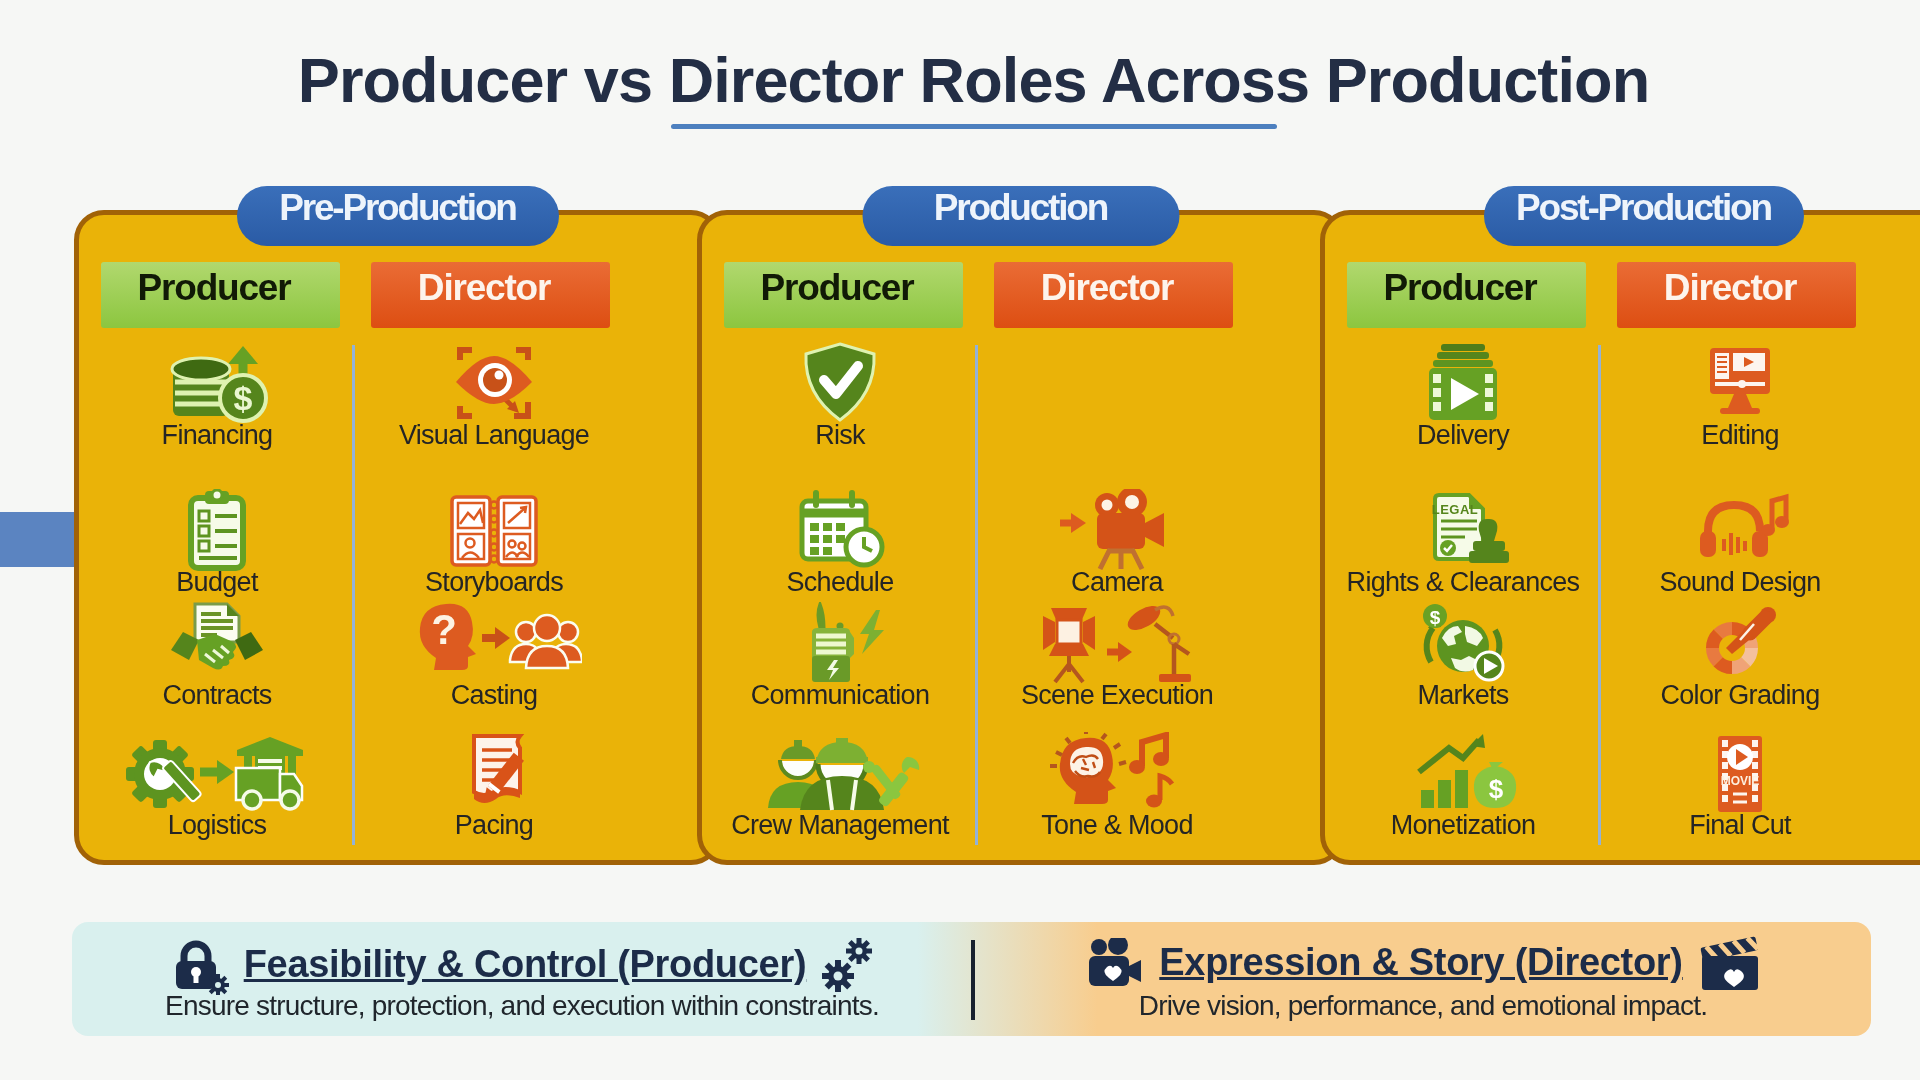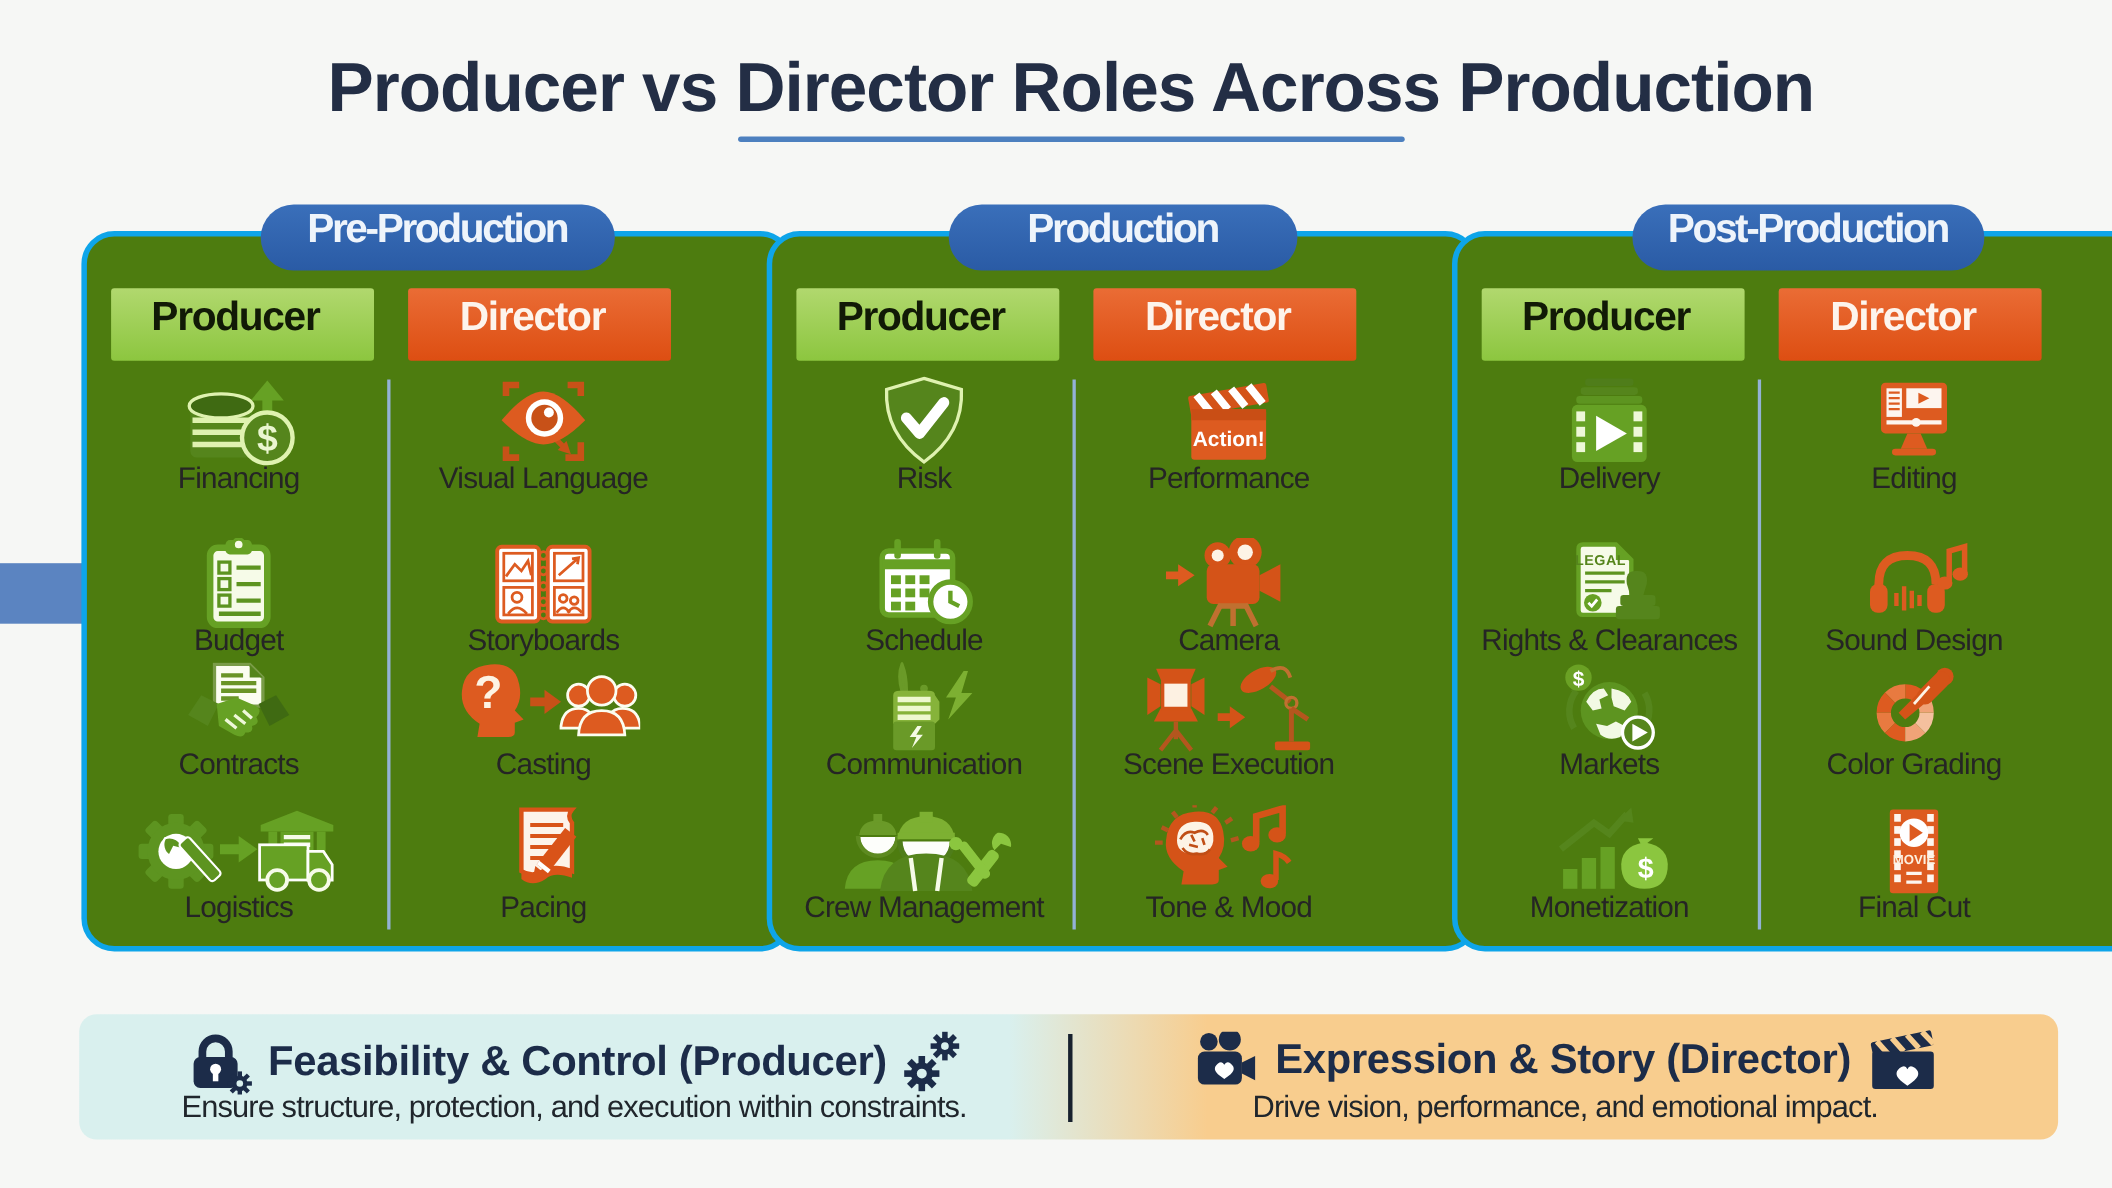--- a/index.html
+++ b/index.html
@@ -8,7 +8,7 @@
 .band { position:absolute; left:0; top:512px; width:1920px; height:55px; background:#5b84c1; }
 h1 { position:absolute; left:0; top:44px; width:1947px; text-align:center; font-size:63px; font-weight:bold; color:#232e45; letter-spacing:-0.9px; }
 .underline { position:absolute; left:671px; top:124px; width:606px; height:5px; background:#4d80bf; border-radius:3px; }
-.panel { position:absolute; top:210px; width:647px; height:655px; background:#4d7c0f; border:5px solid #0ea5e9; border-radius:30px; }
+.panel { position:absolute; top:210px; width:647px; height:655px; background:#eab308; border:5px solid #a16207; border-radius:30px; }
 .p1 { left:74px; } .p2 { left:697px; } .p3 { left:1320px; }
 .ptitle { position:absolute; top:-29px; left:50%; transform:translateX(-50%); height:60px; line-height:44px; border-radius:30px; background:linear-gradient(180deg,#3a6fba,#2a5ba5); color:#eef4fb; font-size:37px; font-weight:bold; text-align:center; white-space:nowrap; letter-spacing:-2.2px; }
 .t1 { width:322px; } .t2 { width:317px; } .t3 { width:320px; }

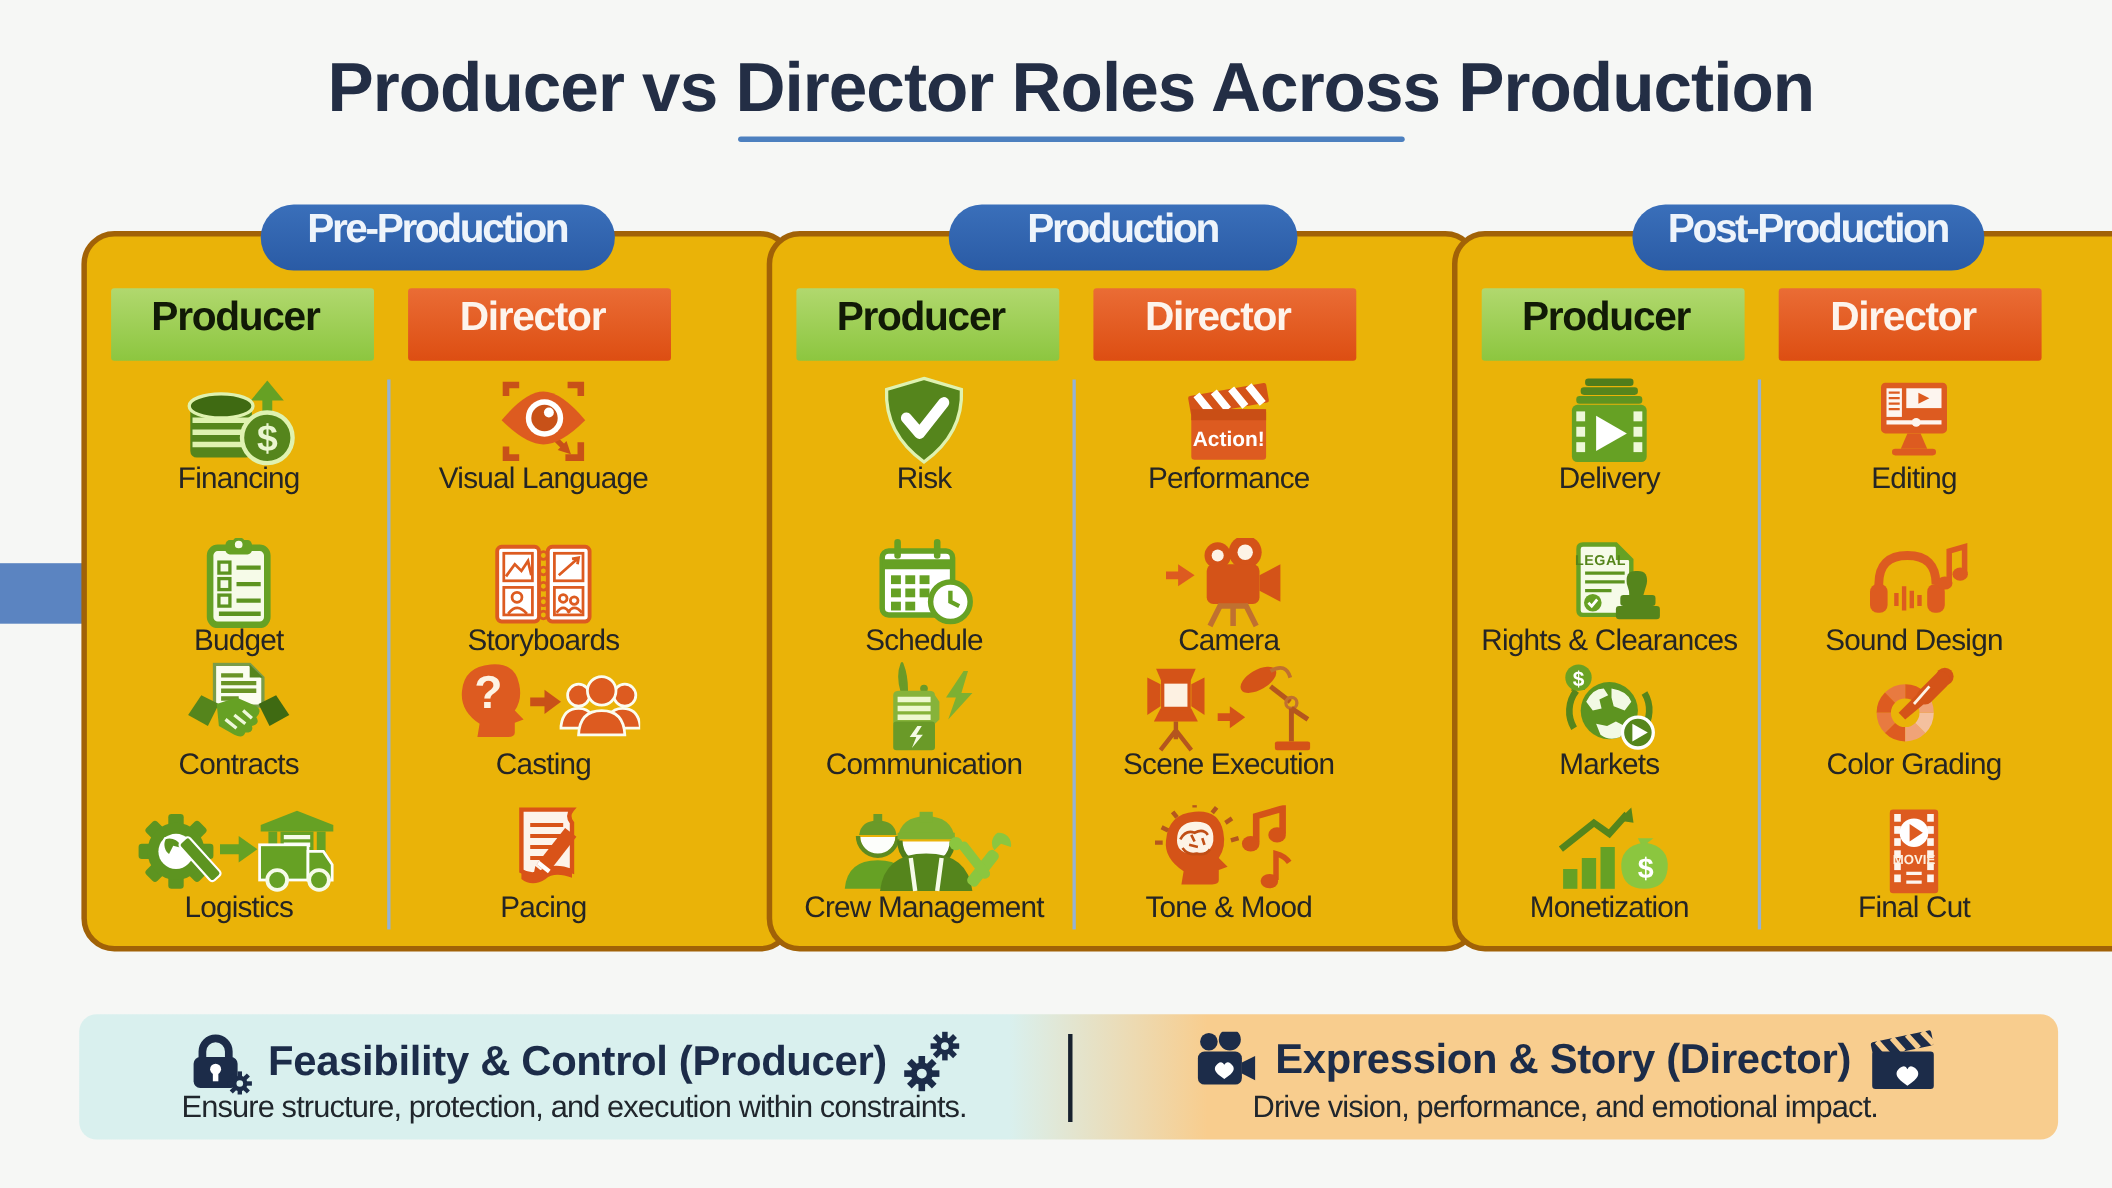--- a/index.html
+++ b/index.html
@@ -281,20 +281,6 @@
   </svg>
       </div>
       <div class="lbl">Crew Management</div>
-    </div>
-  <div class="row cr r1">
-      <div class="ic">
-        <svg width="112" height="84" viewBox="0 0 112 84">
-    <g transform="rotate(-10 56 22)">
-      <rect x="20" y="12" width="72" height="18" rx="2" fill="#d45318"></rect>
-      <path d="M28 12 l10 18 M44 12 l10 18 M60 12 l10 18 M76 12 l10 18" stroke="#ffffff" stroke-width="7"></path>
-    </g>
-    <rect x="22" y="30" width="68" height="46" rx="3" fill="#dd5b20"></rect>
-    <rect x="22" y="30" width="68" height="10" fill="#c94e15"></rect>
-    <text x="56" y="63" font-size="19" font-weight="bold" fill="#ffffff" text-anchor="middle" font-family="Liberation Sans">Action!</text>
-  </svg>
-      </div>
-      <div class="lbl">Performance</div>
     </div>
   <div class="row cr r2">
       <div class="ic">

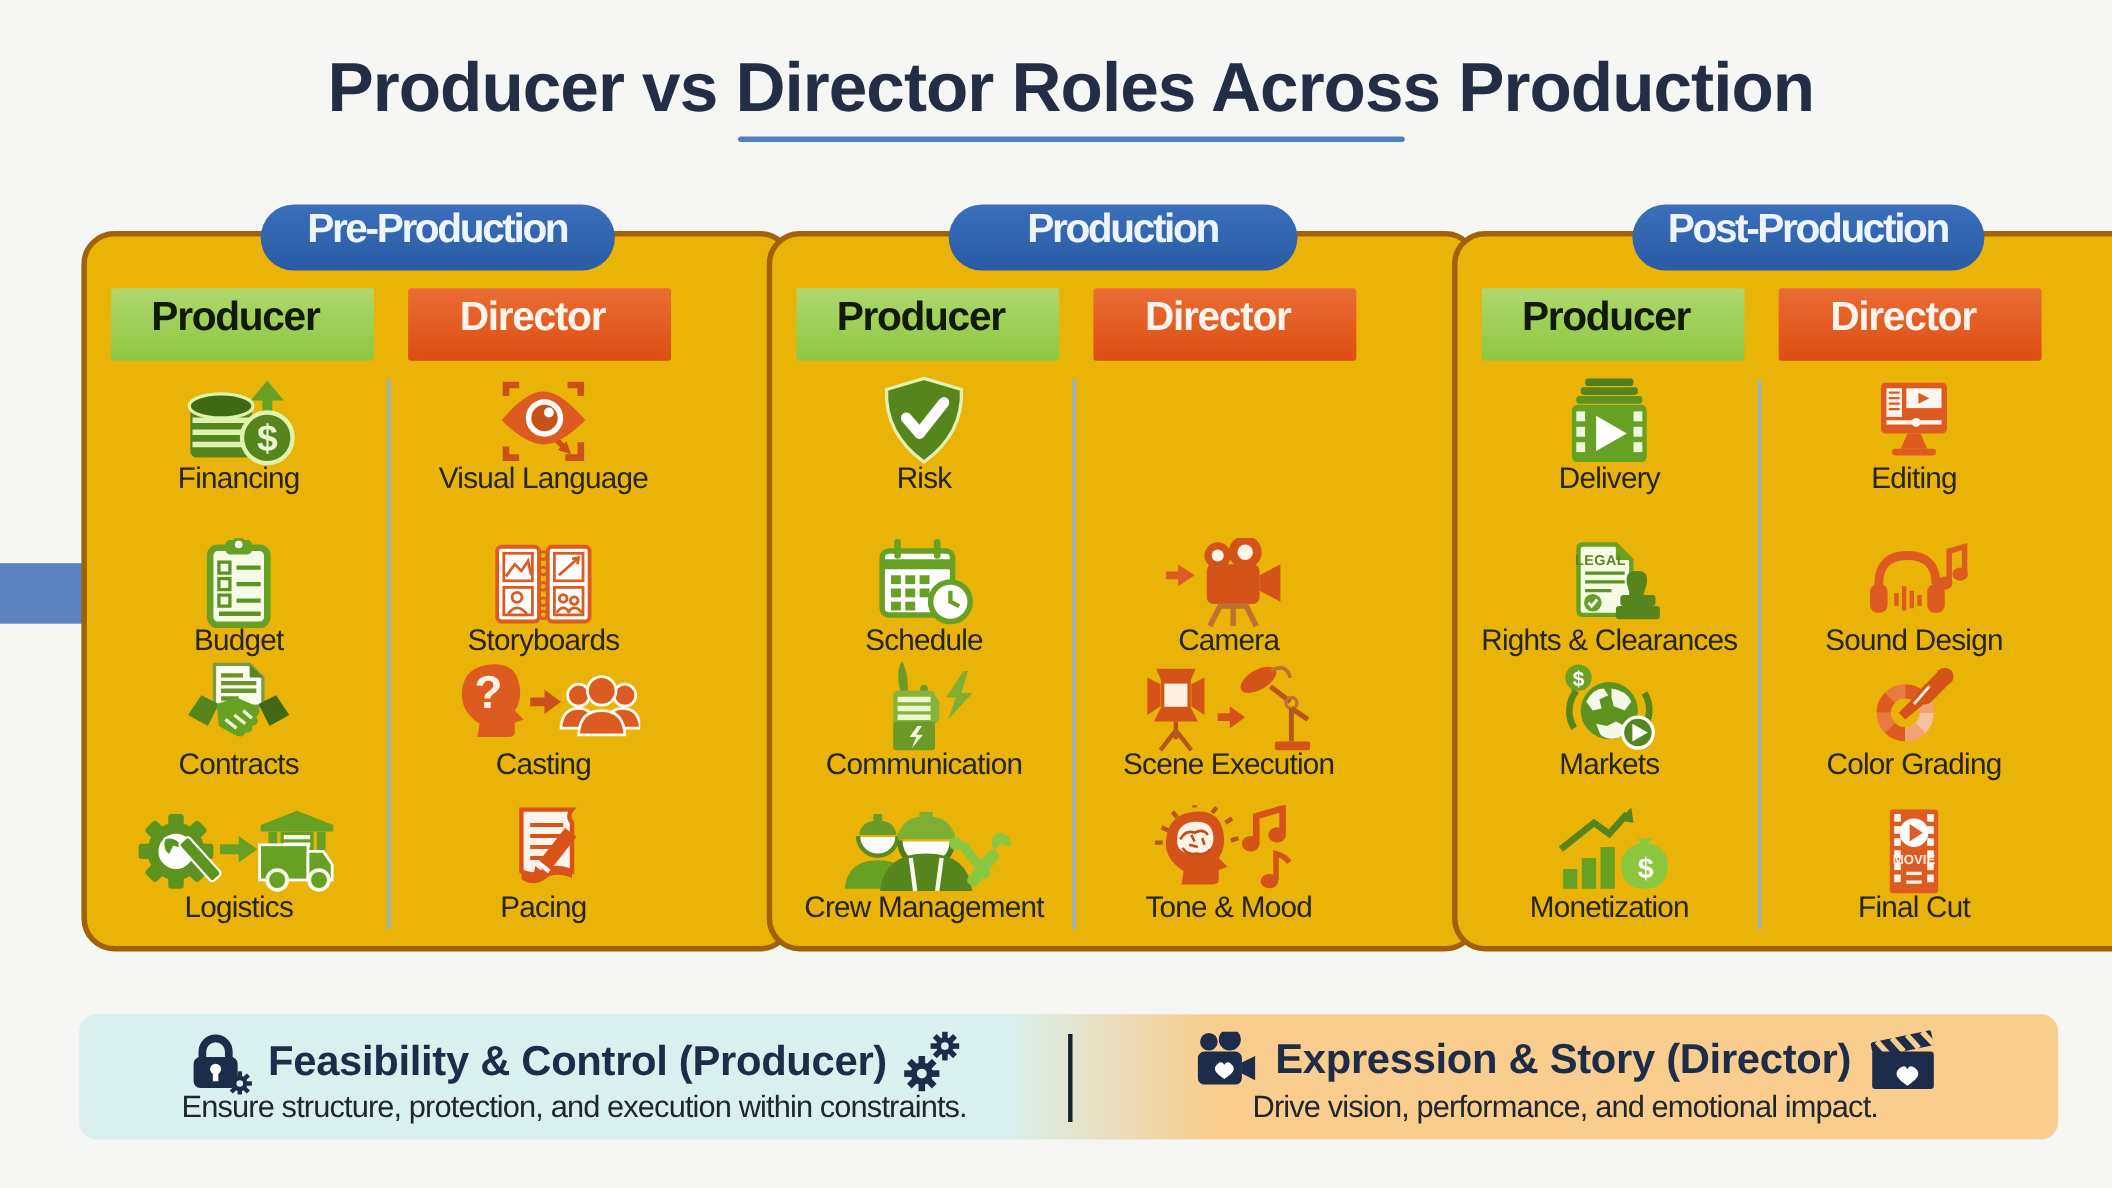--- a/index.html
+++ b/index.html
@@ -24,7 +24,7 @@
 .banner { position:absolute; left:72px; top:922px; width:1799px; height:114px; border-radius:16px; background:linear-gradient(90deg,#d9f0ee 0%, #d9f0ee 47%, #f8cd8e 57%, #f8cd8e 100%); }
 .bdiv { position:absolute; left:899px; top:18px; width:4px; height:80px; background:#17212e; }
 .bhalf { position:absolute; top:0; height:114px; }
-.bh-title { position:absolute; top:14px; width:100%; text-align:center; font-size:38px; font-weight:bold; color:#1c2c49; white-space:nowrap; letter-spacing:-0.3px; }
+.bh-title { position:absolute; top:14px; width:100%; text-align:center; font-size:38px; font-weight:bold; color:#1c2c49; white-space:nowrap; letter-spacing:-0.3px;text-decoration:underline; }
 .bh-sub { position:absolute; top:68px; width:100%; text-align:center; font-size:28px; color:#20262c; white-space:nowrap; letter-spacing:-0.8px; }
 .bicon { display:inline-block; vertical-align:middle; }
 </style>

